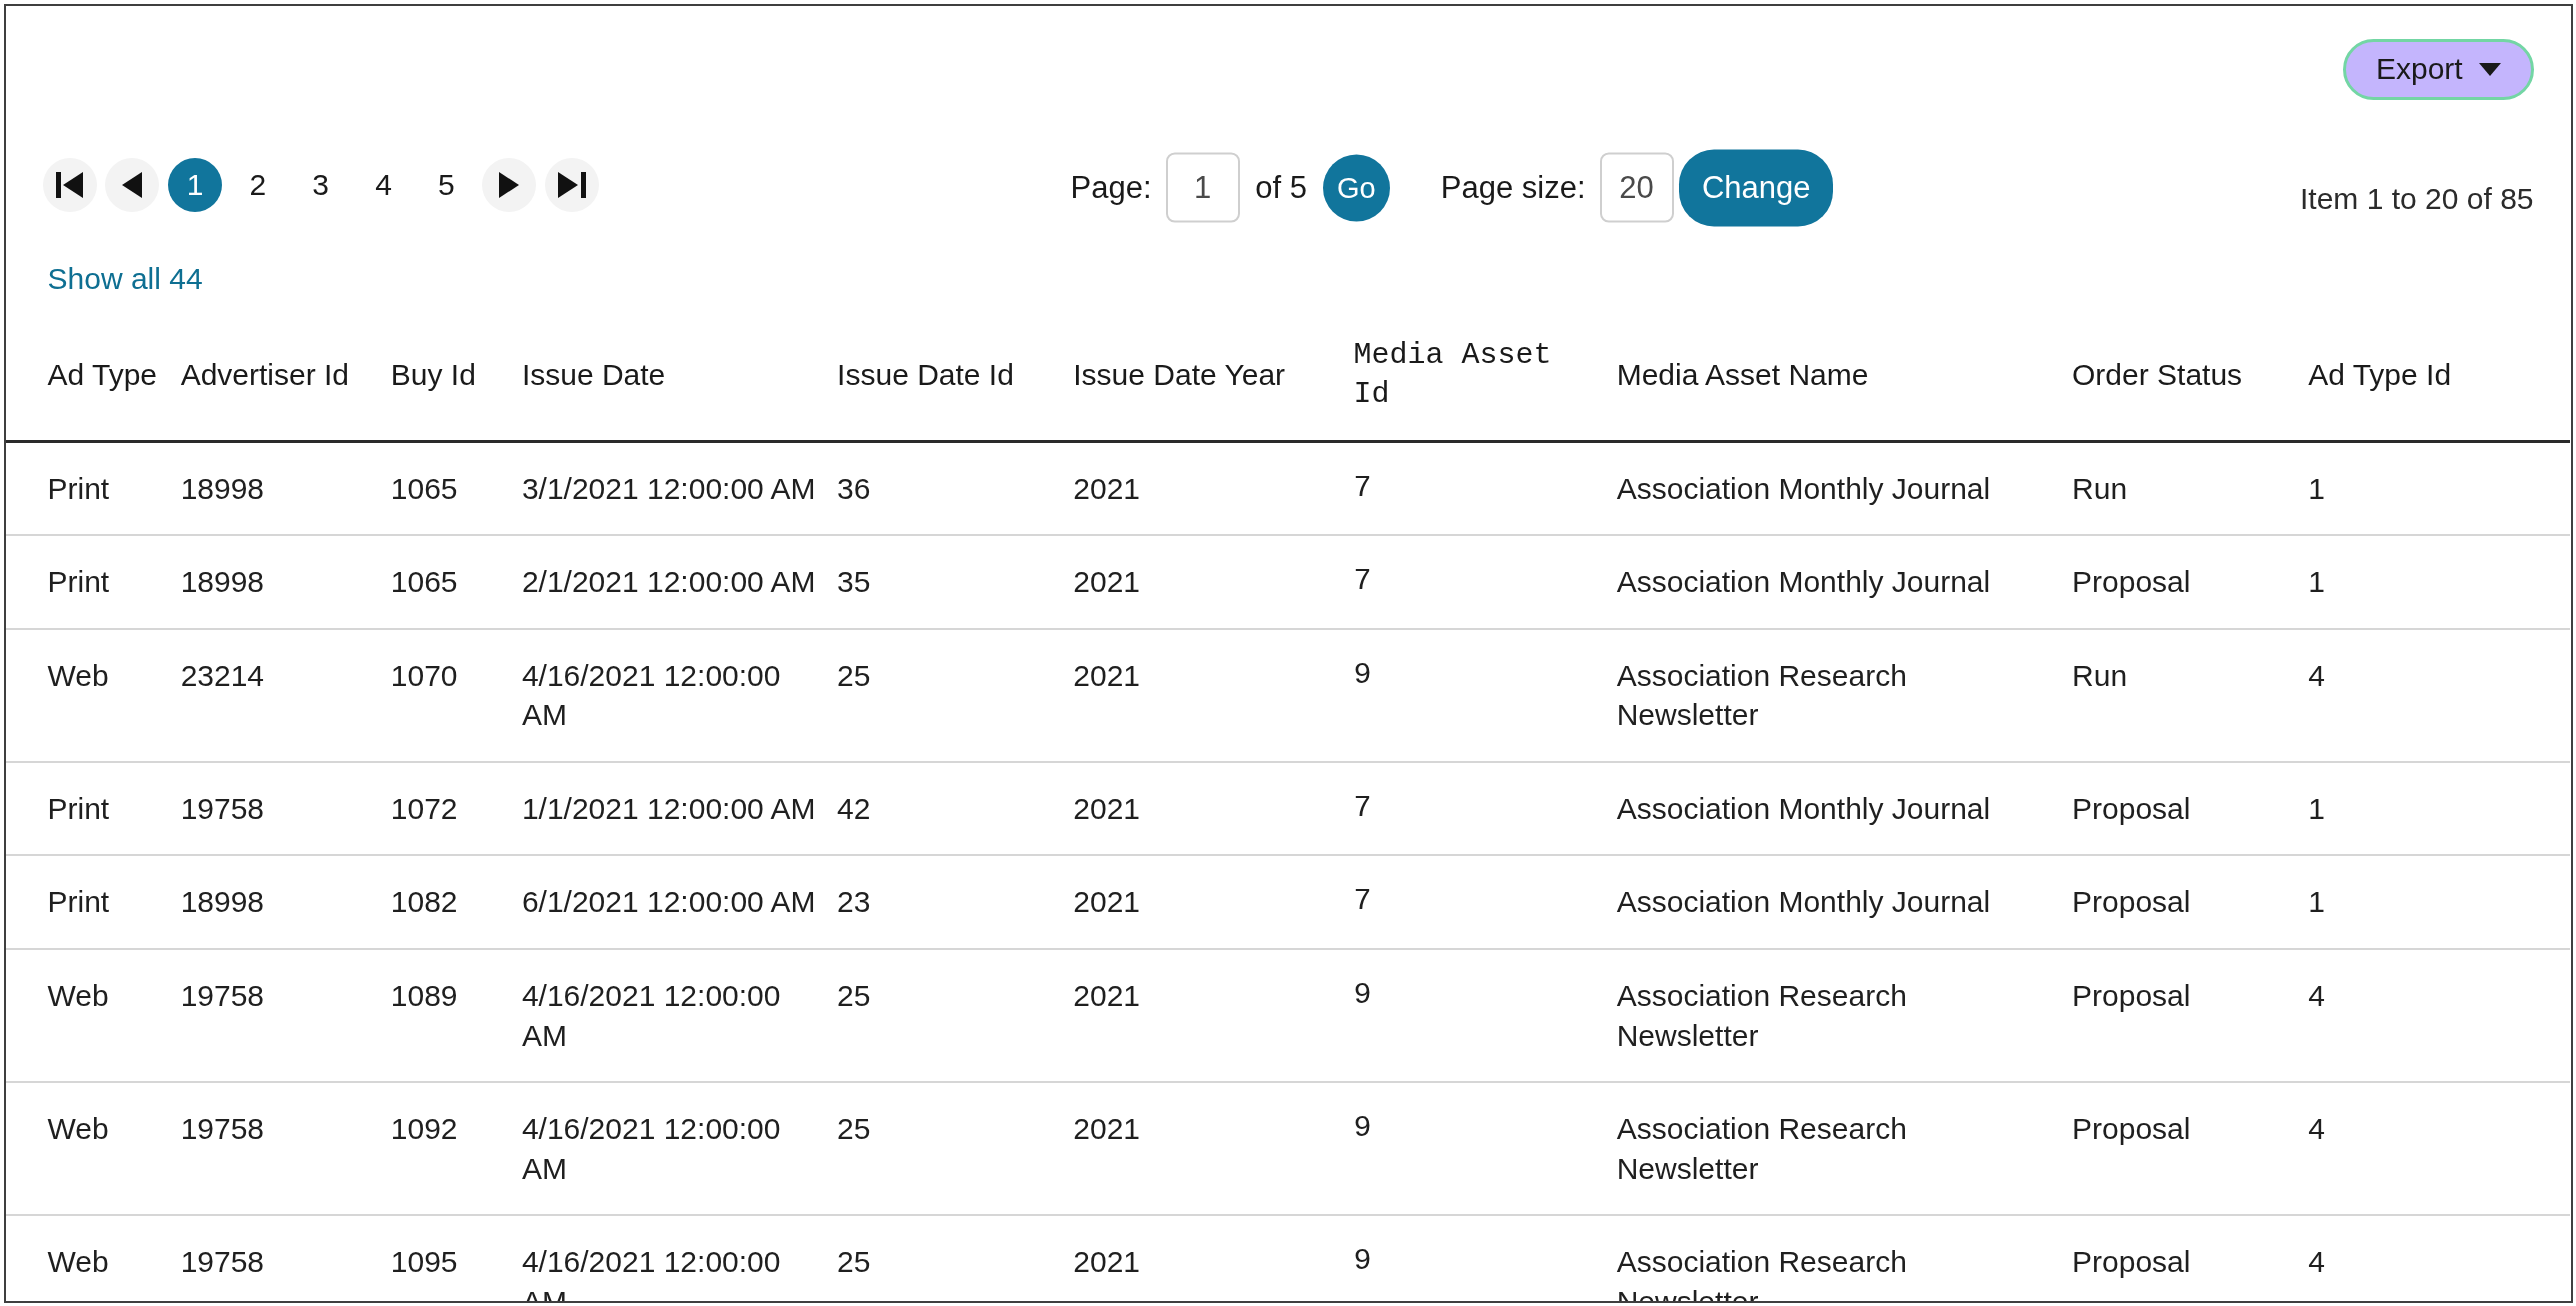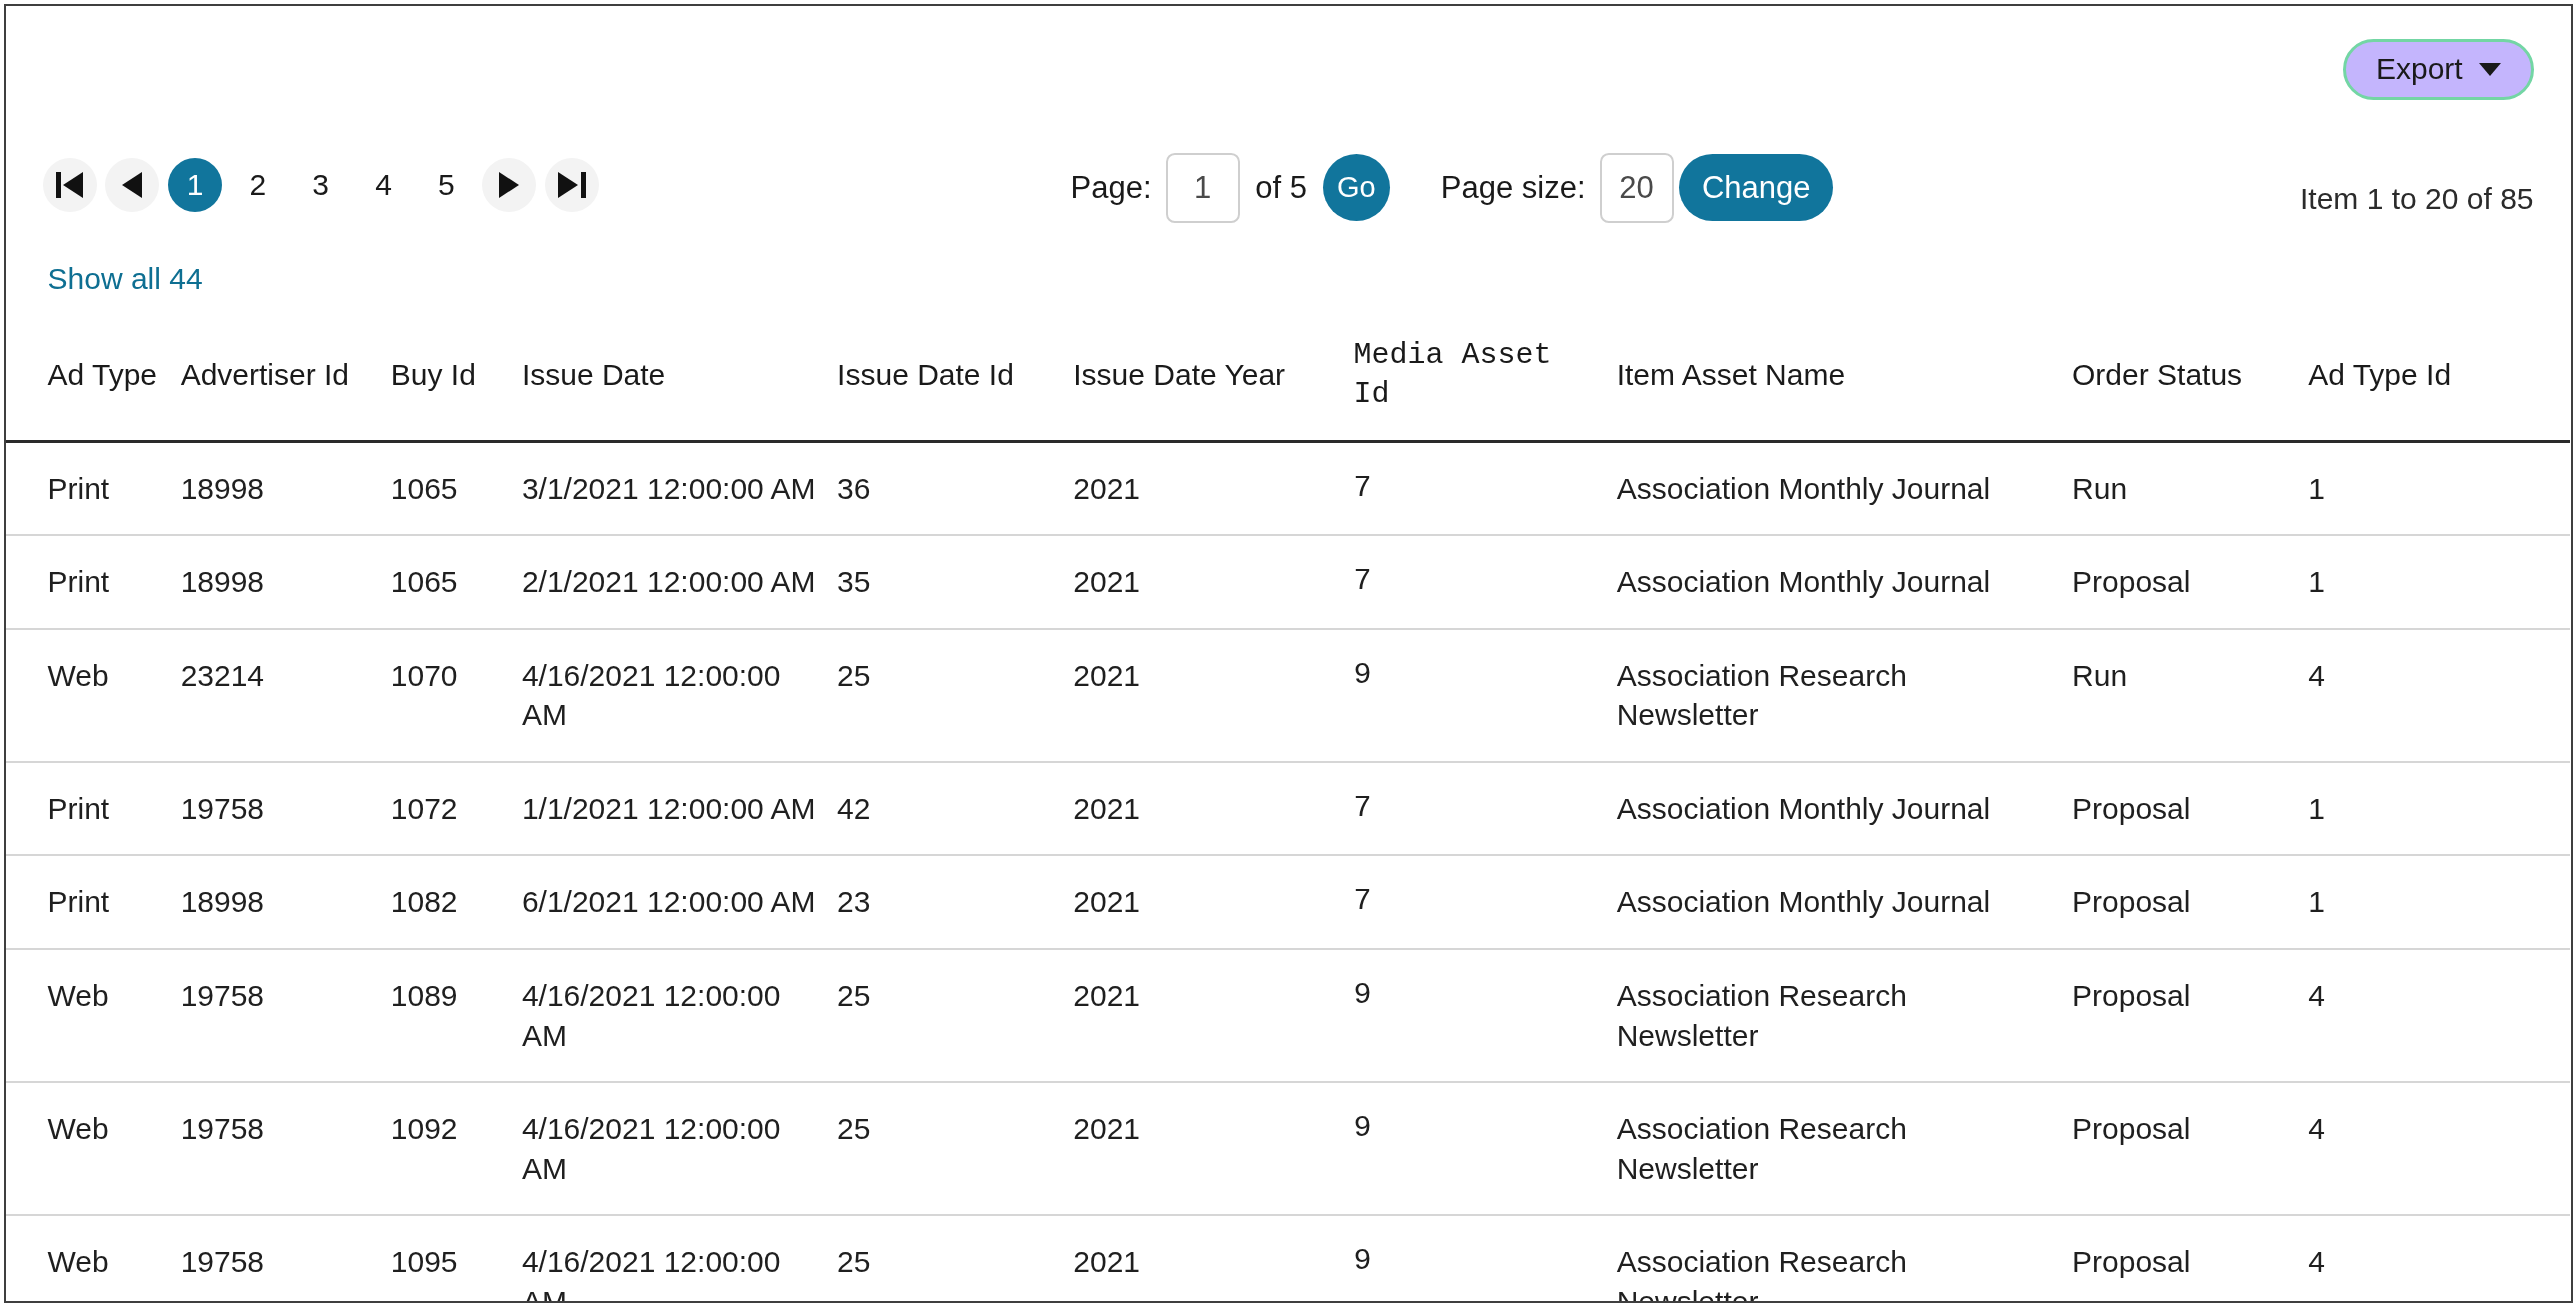--- a/index.html
+++ b/index.html
@@ -183,7 +183,7 @@
   }
   .pc-gap { width: 51px; }
   .change-btn {
-    height: 67px;
+    height: 77px;
     padding: 0 23px;
     border-radius: 35px;
     background: #11759c;

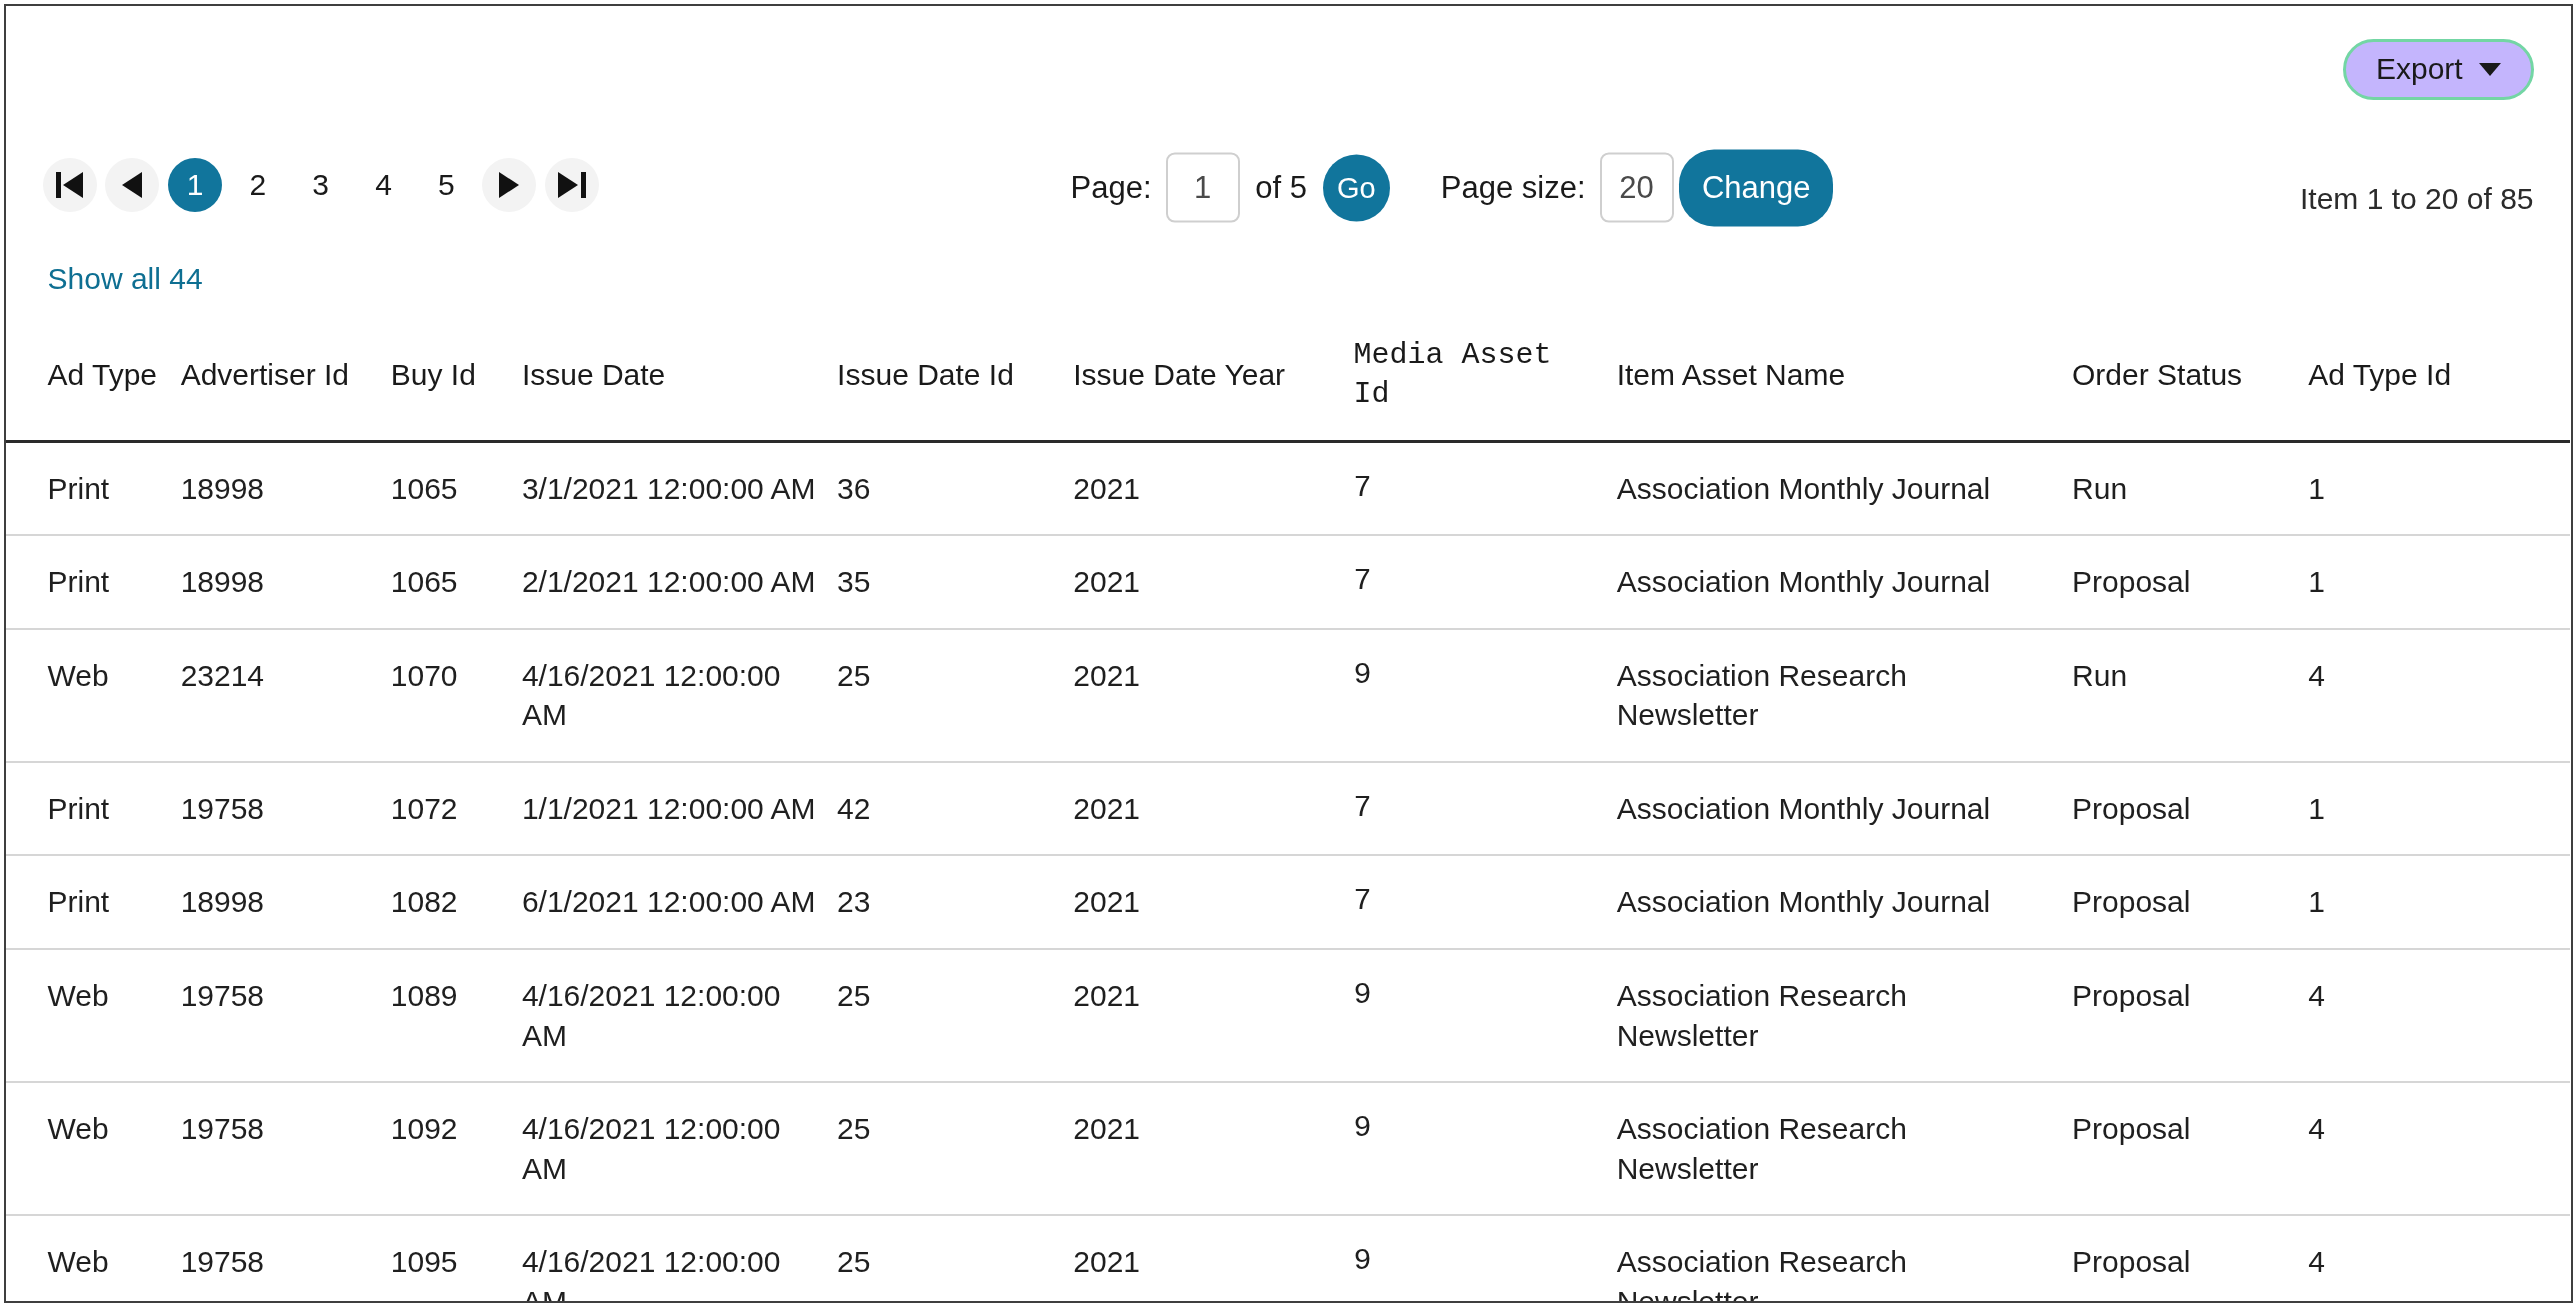--- a/index.html
+++ b/index.html
@@ -308,7 +308,7 @@
           <th class="c4">Issue Date Id</th>
           <th class="c5">Issue Date Year</th>
           <th class="c6">Media Asset Id</th>
-          <th class="c7">Item Asset Name</th>
+          <th class="c7">Media Asset Name</th>
           <th class="c8">Order Status</th>
           <th class="c9">Ad Type Id</th>
         </tr>

